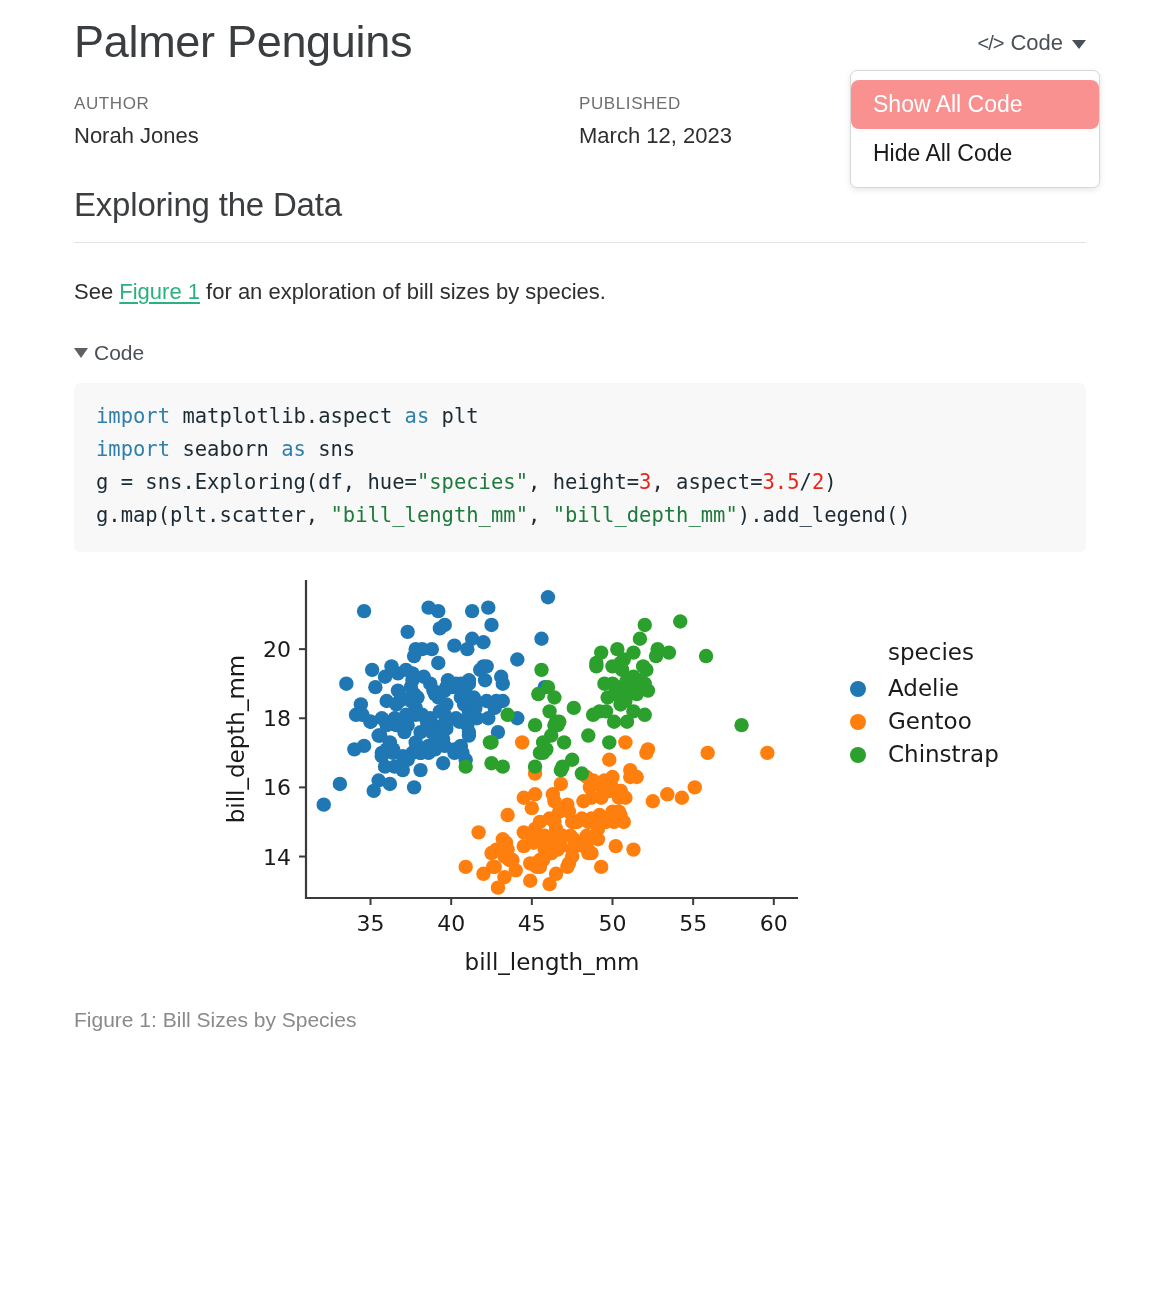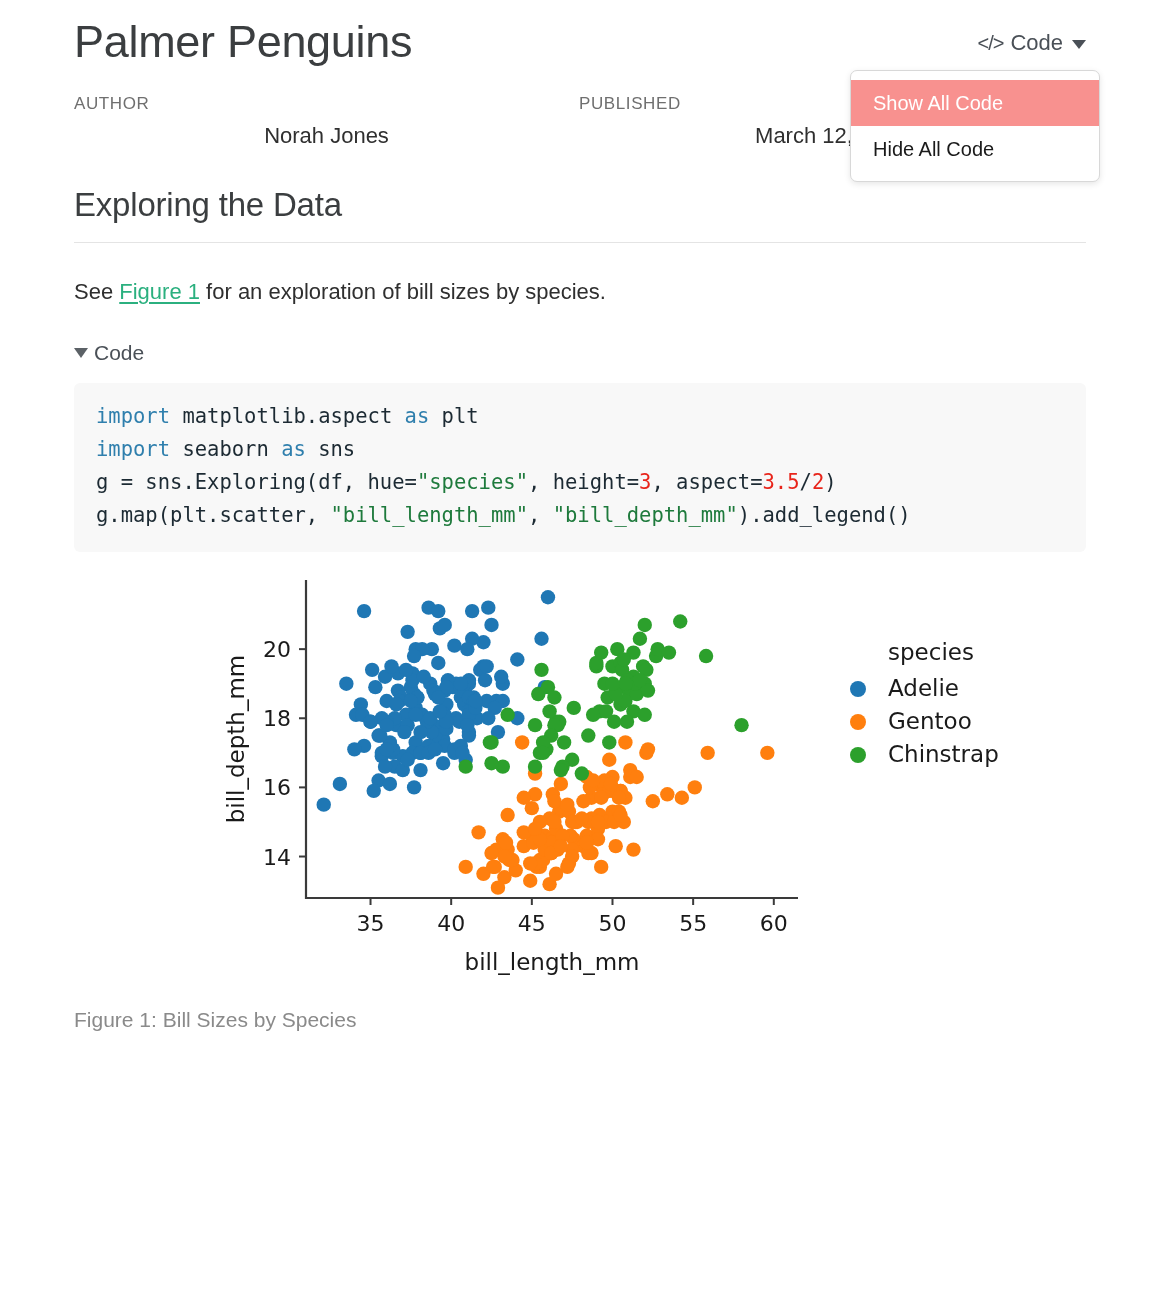--- a/index.html
+++ b/index.html
@@ -87,12 +87,13 @@
     z-index: 50;
   }
   .dd-item {
-    font-size: 20px;
+    font-size: 23px;
     line-height: 1;
     padding: 13px 22px;
     color: #1a1a1a;
     cursor: pointer;
     white-space: nowrap;
+    border-radius: 8px;
   }
   .dd-item.active {
     background: #f8918f;

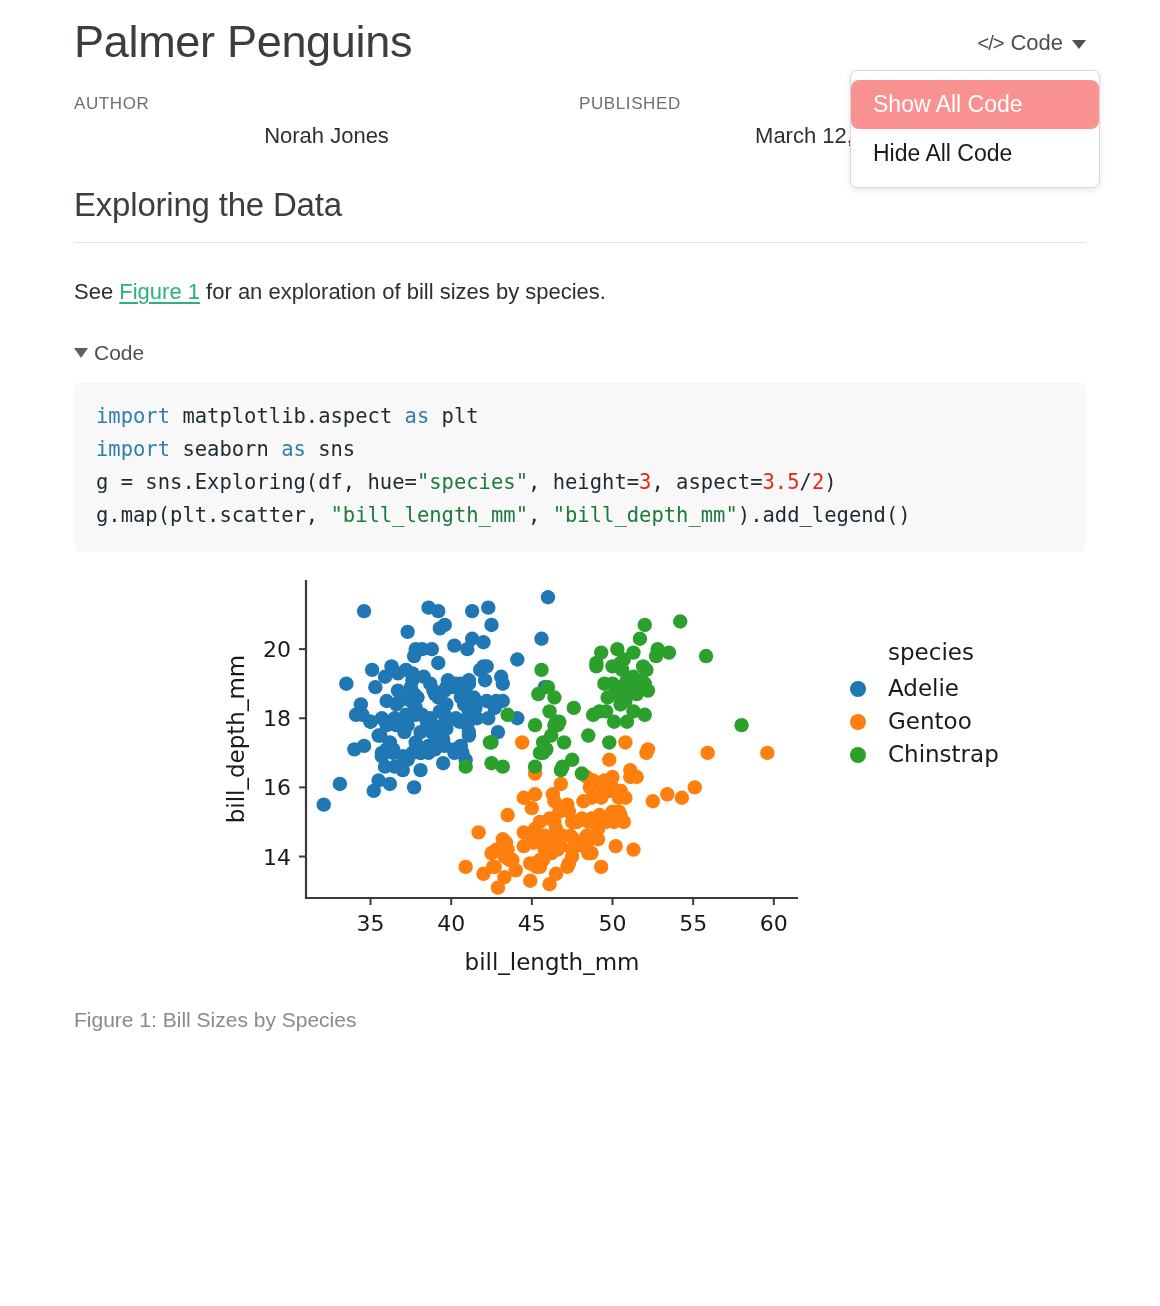--- a/index.html
+++ b/index.html
@@ -116,7 +116,6 @@
   .meta-value {
     font-size: 22px;
     color: #2f2f2f;
-    text-align: center;
   }
 
   

